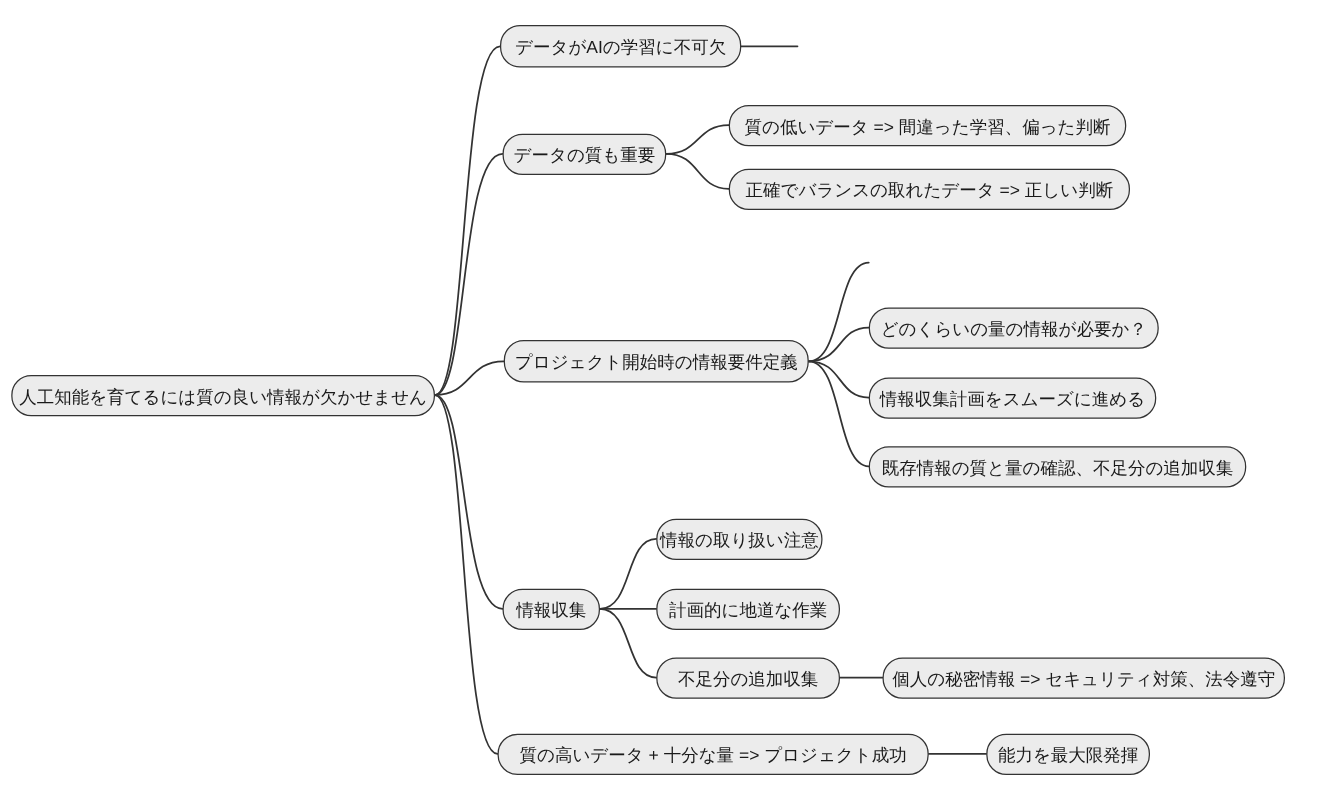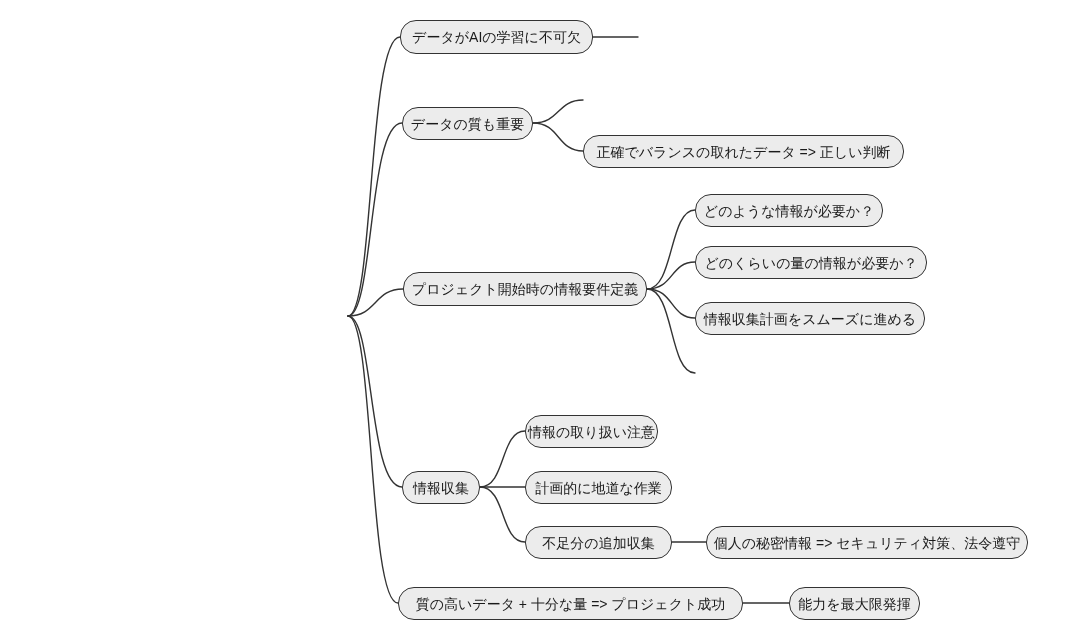--- a/index.html
+++ b/index.html
@@ -65,6 +65,7 @@
   <div class="node" style="left:400px;top:20px;width:193px;height:34px">データがAIの学習に不可欠</div>
 
   <div class="node" style="left:402px;top:107px;width:131px;height:33px">データの質も重要</div>
+  <div class="node" style="left:583px;top:84px;width:318px;height:33px">質の低いデータ =&gt; 間違った学習、偏った判断</div>
   <div class="node" style="left:583px;top:135px;width:321px;height:33px">正確でバランスの取れたデータ =&gt; 正しい判断</div>
 
   <div class="node" style="left:403px;top:272px;width:244px;height:34px">プロジェクト開始時の情報要件定義</div>

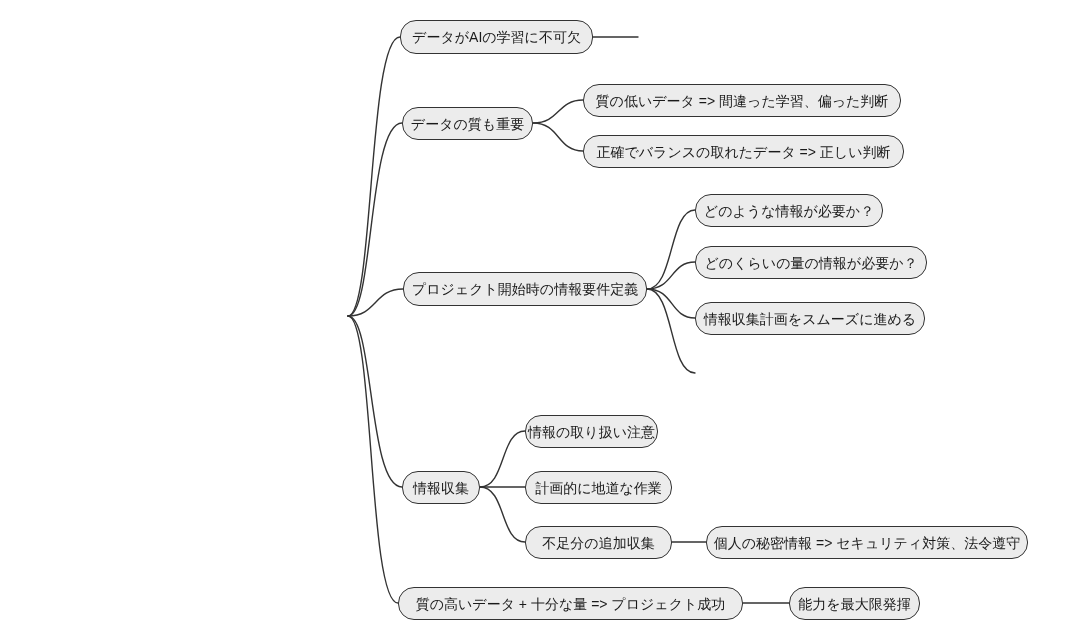--- a/index.html
+++ b/index.html
@@ -69,7 +69,6 @@
   <div class="node" style="left:583px;top:135px;width:321px;height:33px">正確でバランスの取れたデータ =&gt; 正しい判断</div>
 
   <div class="node" style="left:403px;top:272px;width:244px;height:34px">プロジェクト開始時の情報要件定義</div>
-  <div class="node" style="left:695px;top:194px;width:188px;height:33px">どのような情報が必要か？</div>
   <div class="node" style="left:695px;top:246px;width:232px;height:33px">どのくらいの量の情報が必要か？</div>
   <div class="node" style="left:695px;top:302px;width:230px;height:33px">情報収集計画をスムーズに進める</div>
 

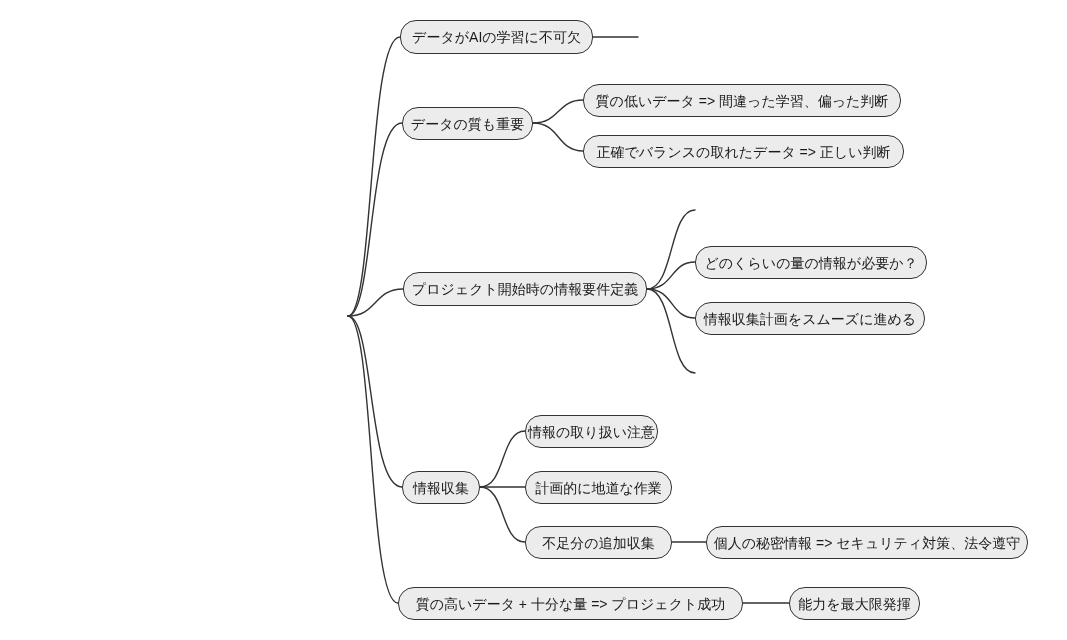--- a/index.html
+++ b/index.html
@@ -61,6 +61,7 @@
     <path d="M743,603 L789,603"></path>
   </svg>
 
+  <div class="node" style="left:9px;top:300px;width:339px;height:33px">人工知能を育てるには質の良い情報が欠かせません</div>
 
   <div class="node" style="left:400px;top:20px;width:193px;height:34px">データがAIの学習に不可欠</div>
 

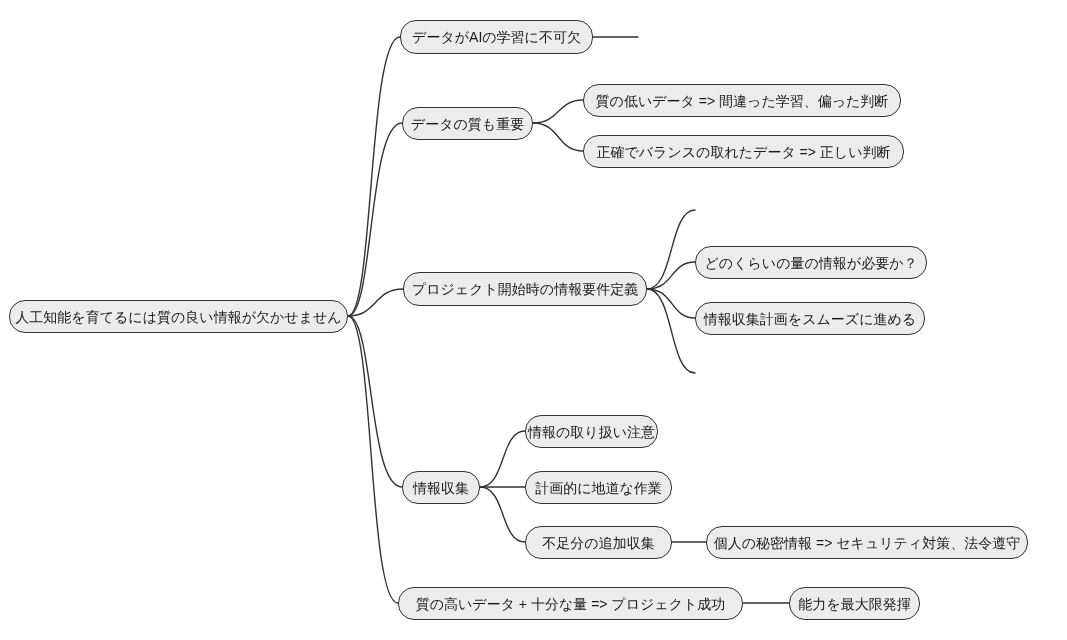--- a/index.html
+++ b/index.html
@@ -72,6 +72,7 @@
   <div class="node" style="left:403px;top:272px;width:244px;height:34px">プロジェクト開始時の情報要件定義</div>
   <div class="node" style="left:695px;top:246px;width:232px;height:33px">どのくらいの量の情報が必要か？</div>
   <div class="node" style="left:695px;top:302px;width:230px;height:33px">情報収集計画をスムーズに進める</div>
+  <div class="node" style="left:695px;top:357px;width:302px;height:33px">既存情報の質と量の確認、不足分の追加収集</div>
 
   <div class="node" style="left:402px;top:471px;width:78px;height:33px">情報収集</div>
   <div class="node" style="left:525px;top:415px;width:133px;height:33px">情報の取り扱い注意</div>

